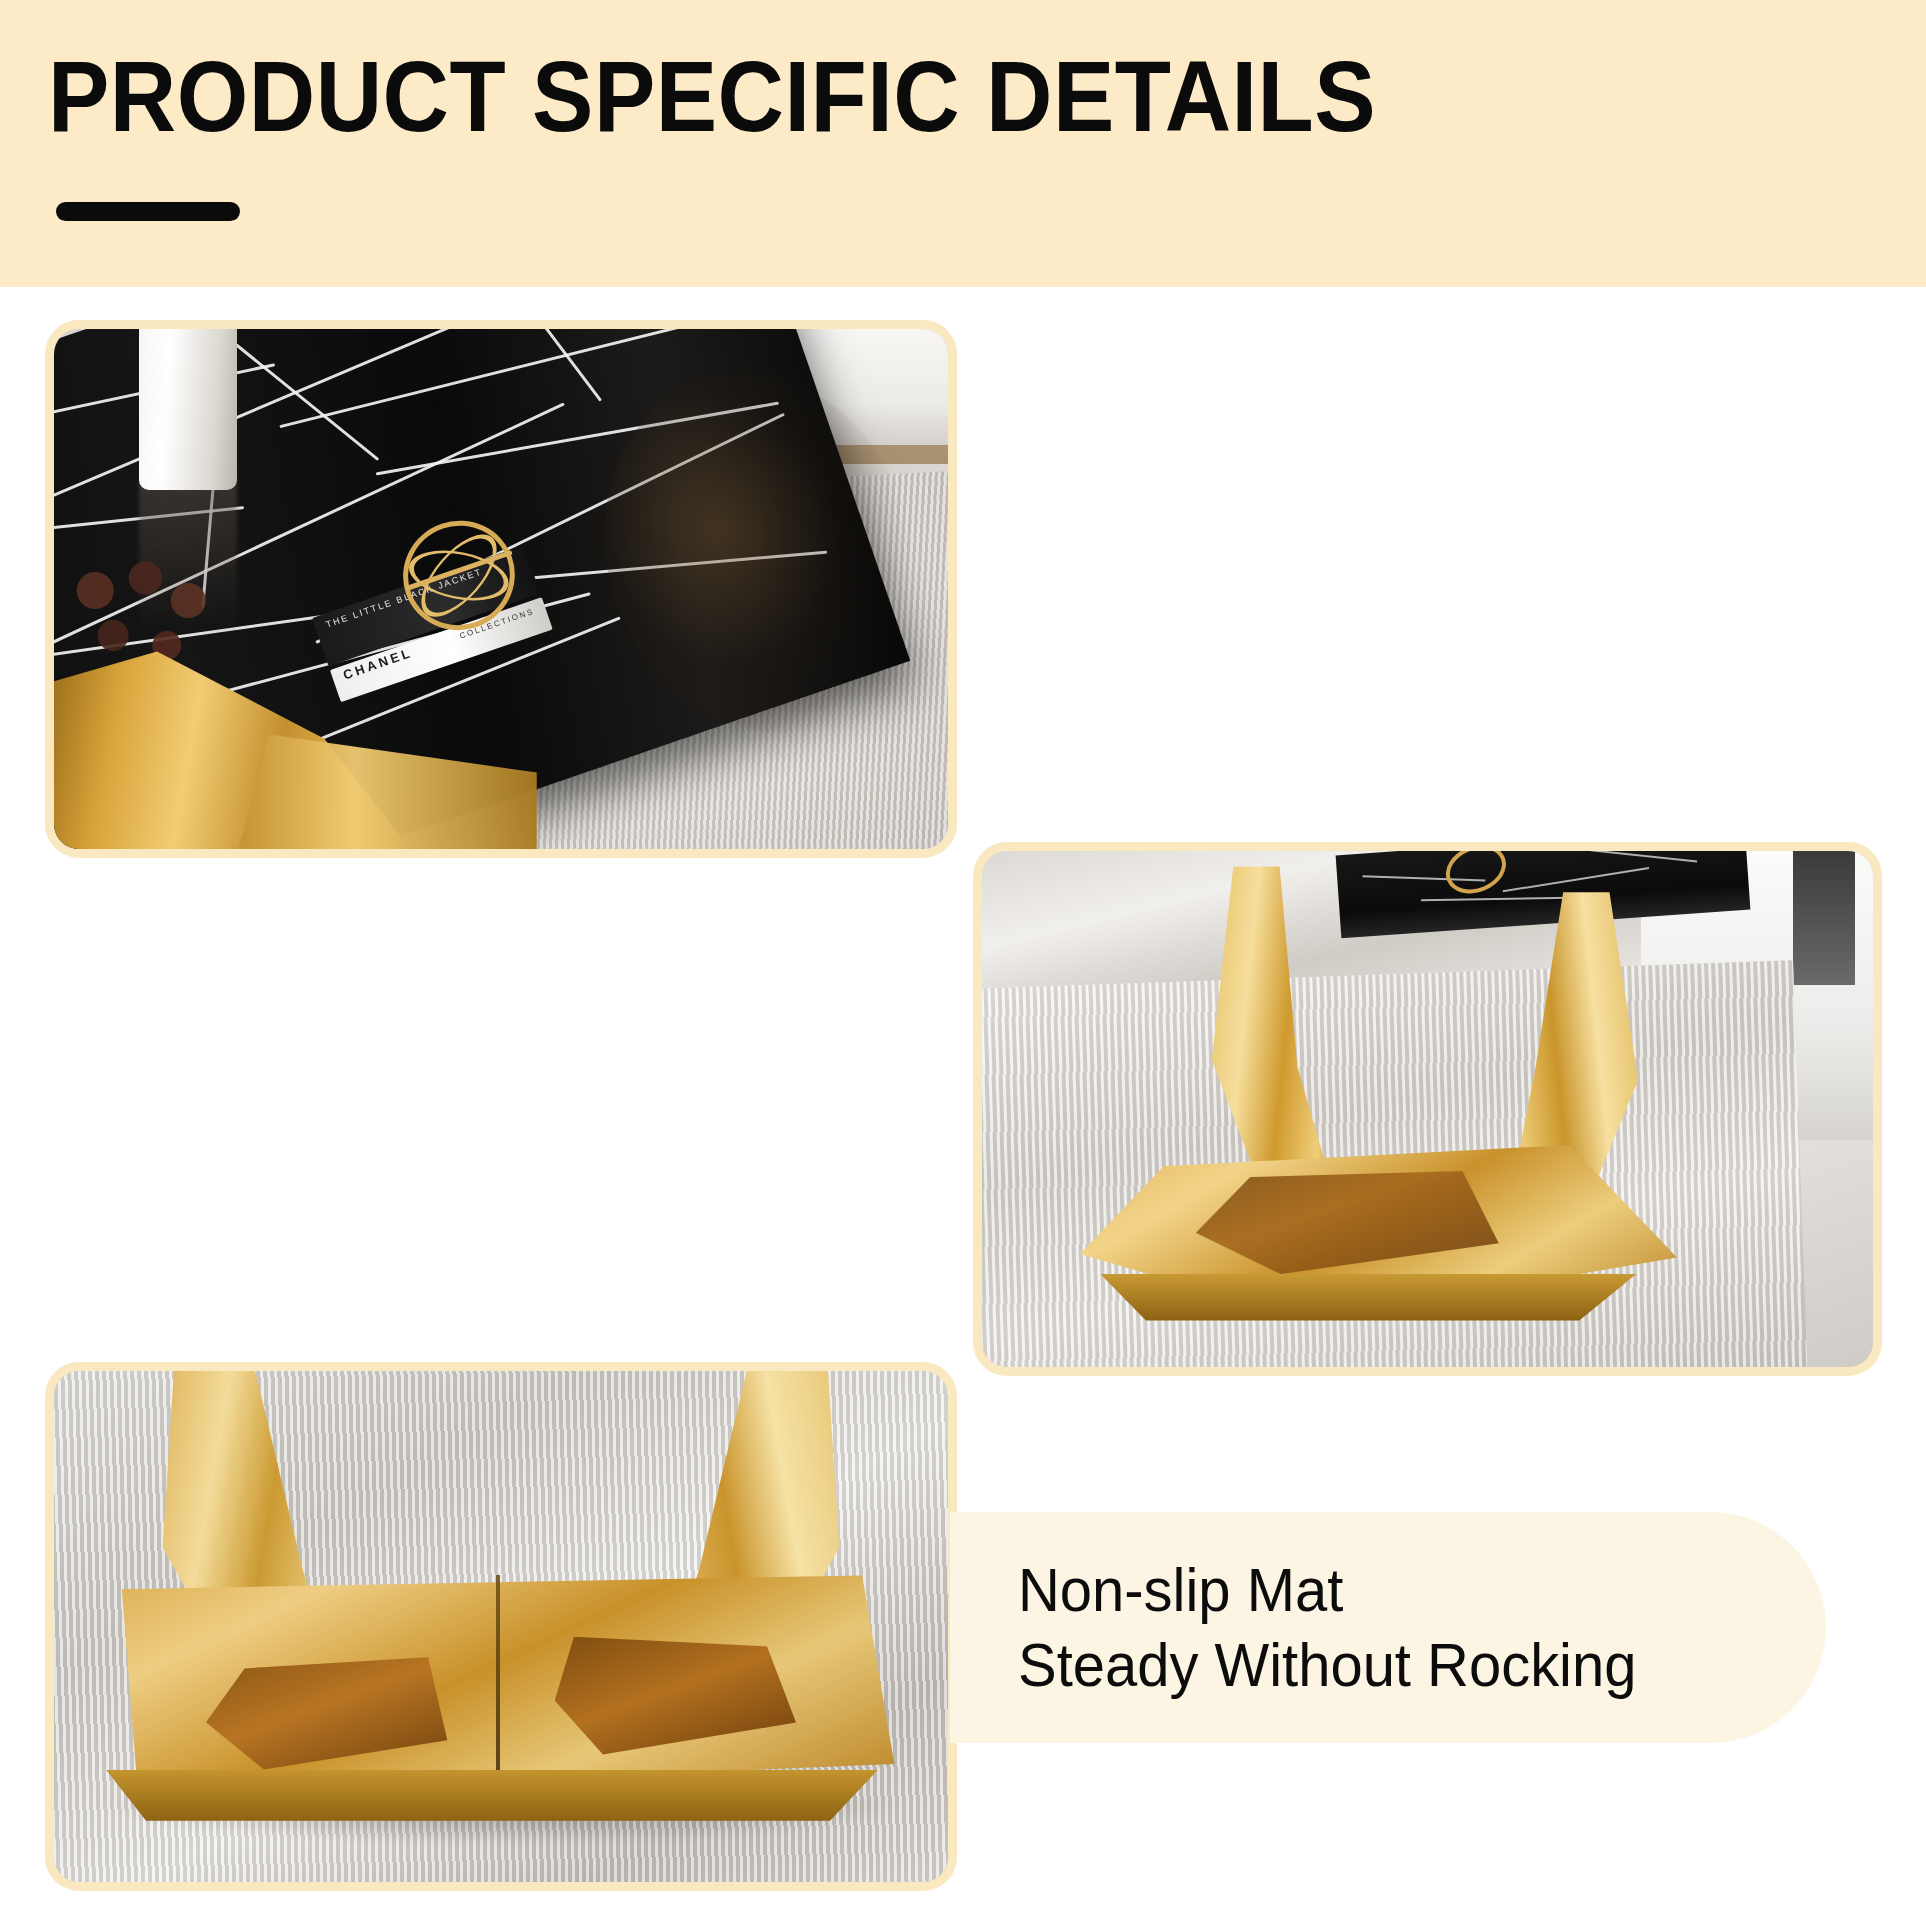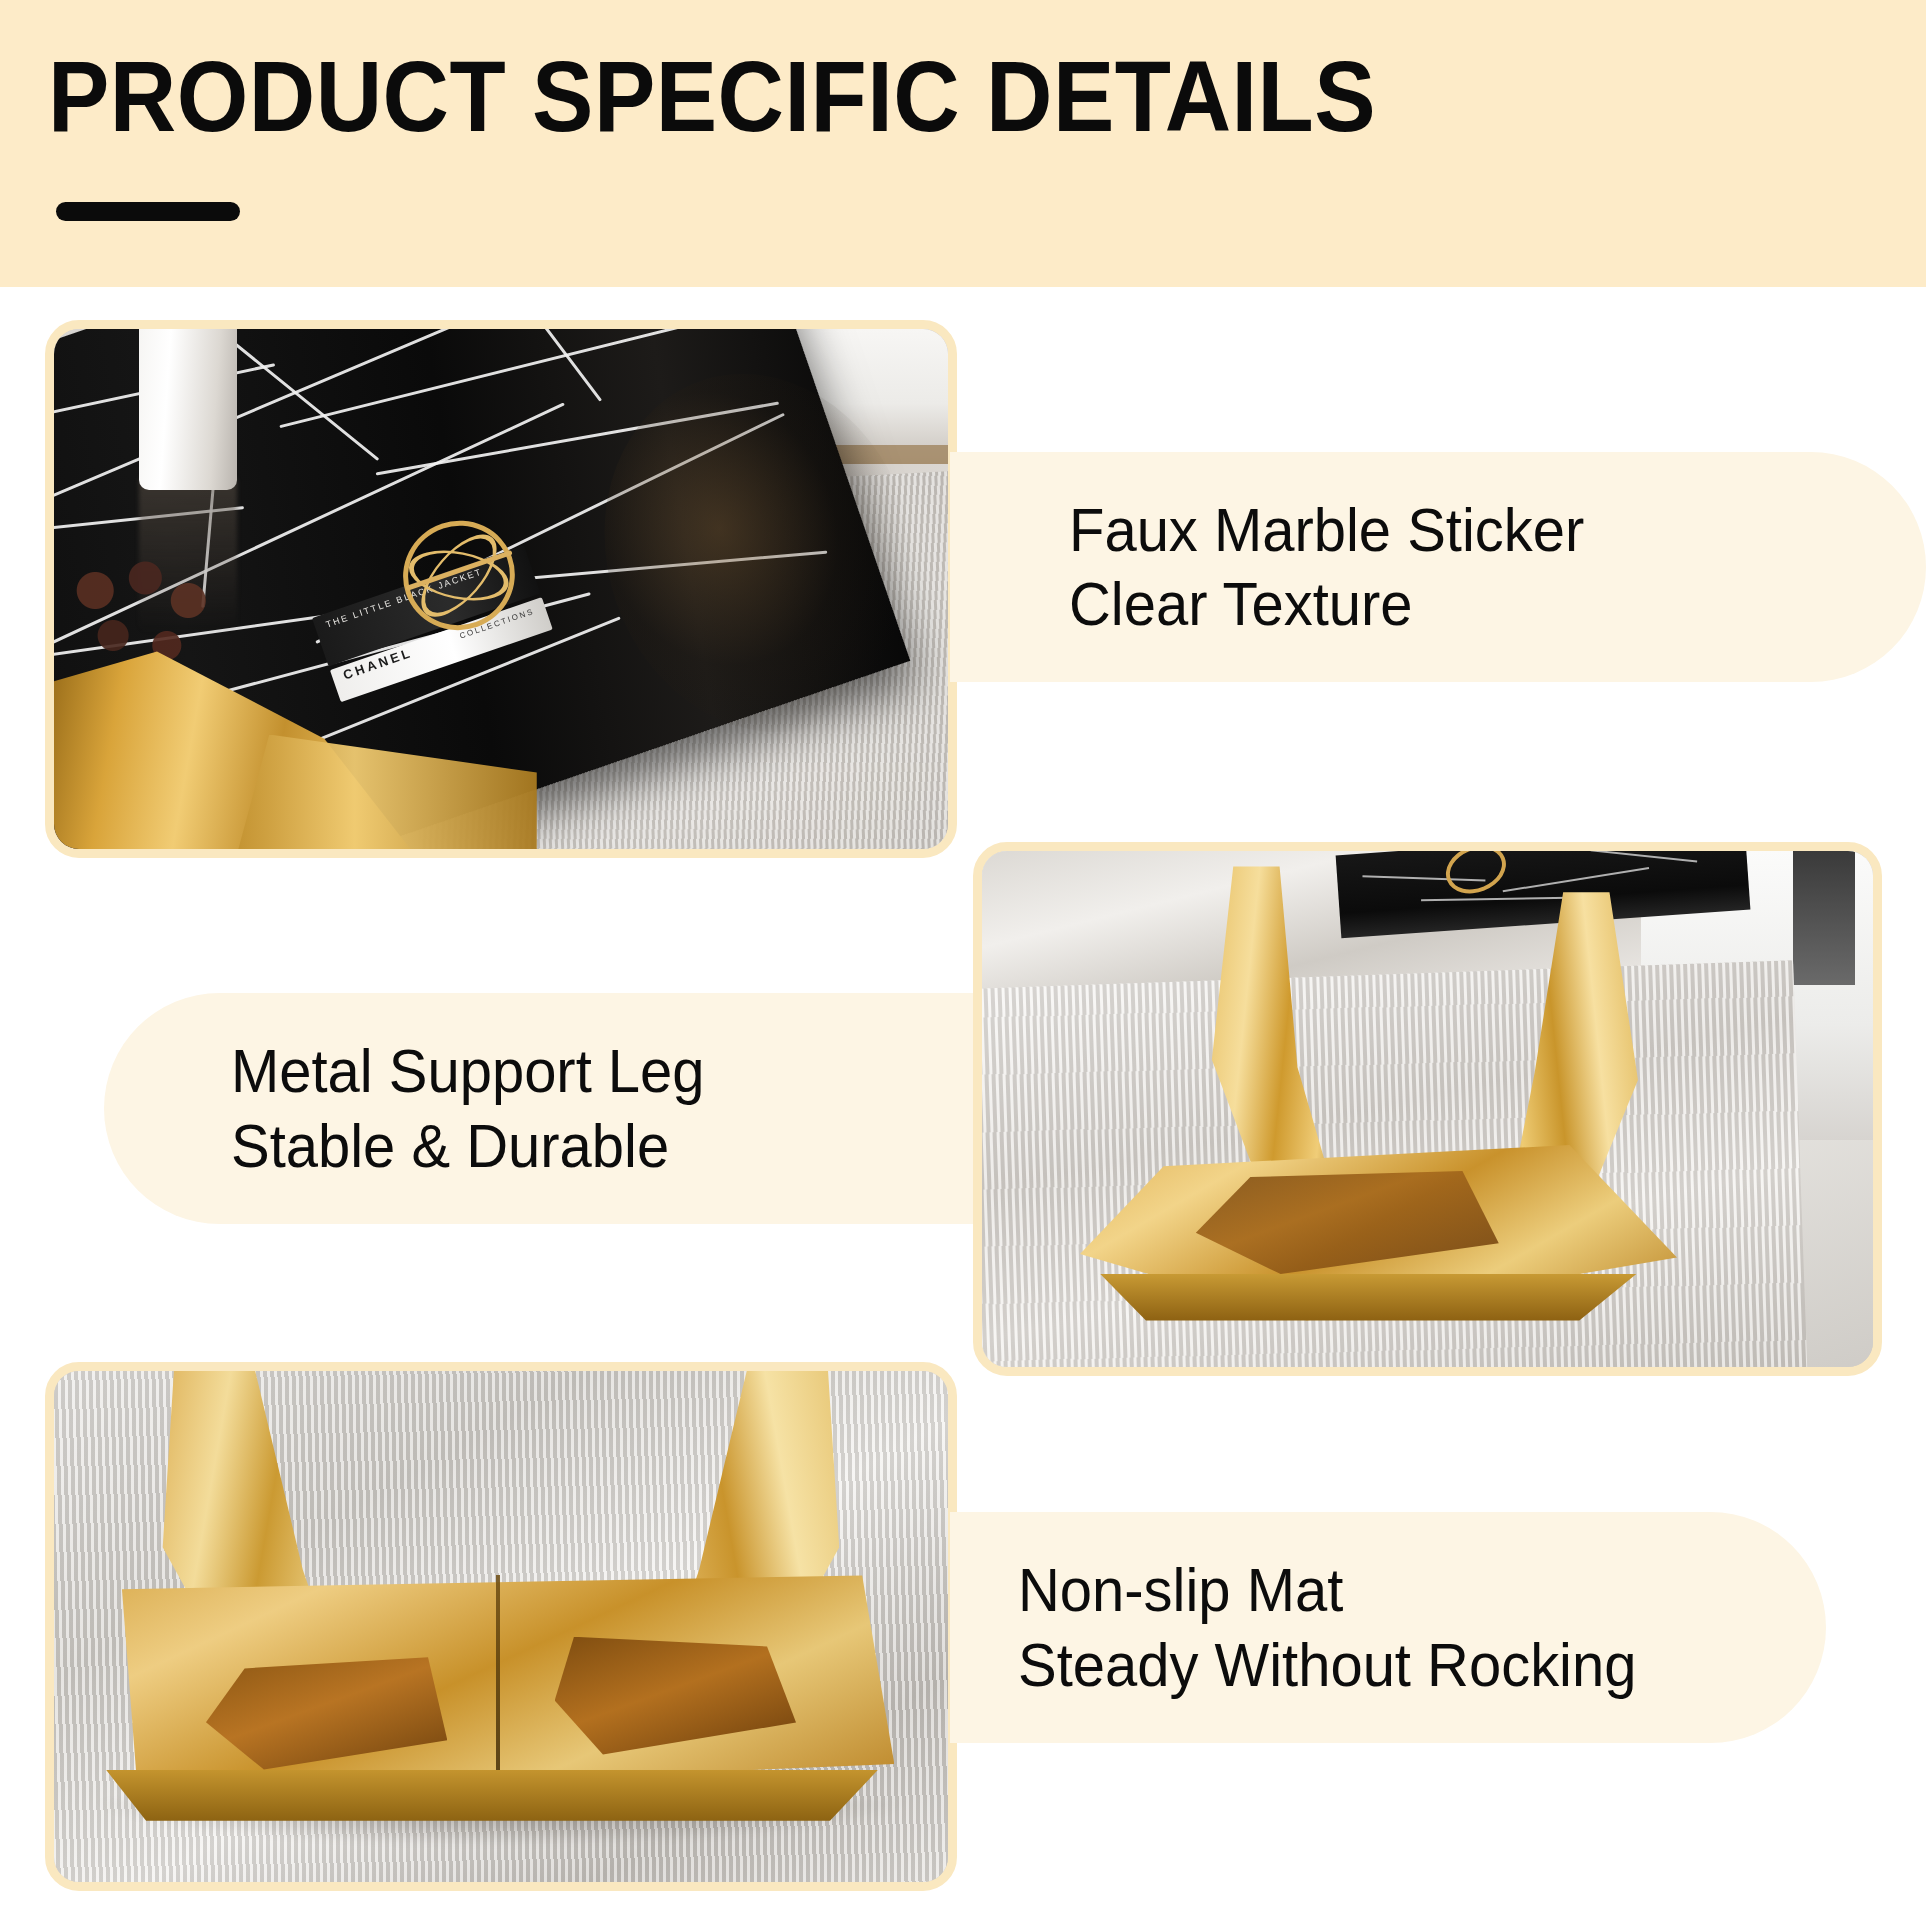--- a/index.html
+++ b/index.html
@@ -340,10 +340,6 @@
     </div>
   </div>
 
-  <div class="pill pill-1">
-    <div class="line">Faux Marble Sticker</div>
-    <div class="line">Clear Texture</div>
-  </div>
 
   <div class="pill pill-2">
     <div class="line">Metal Support Leg</div>

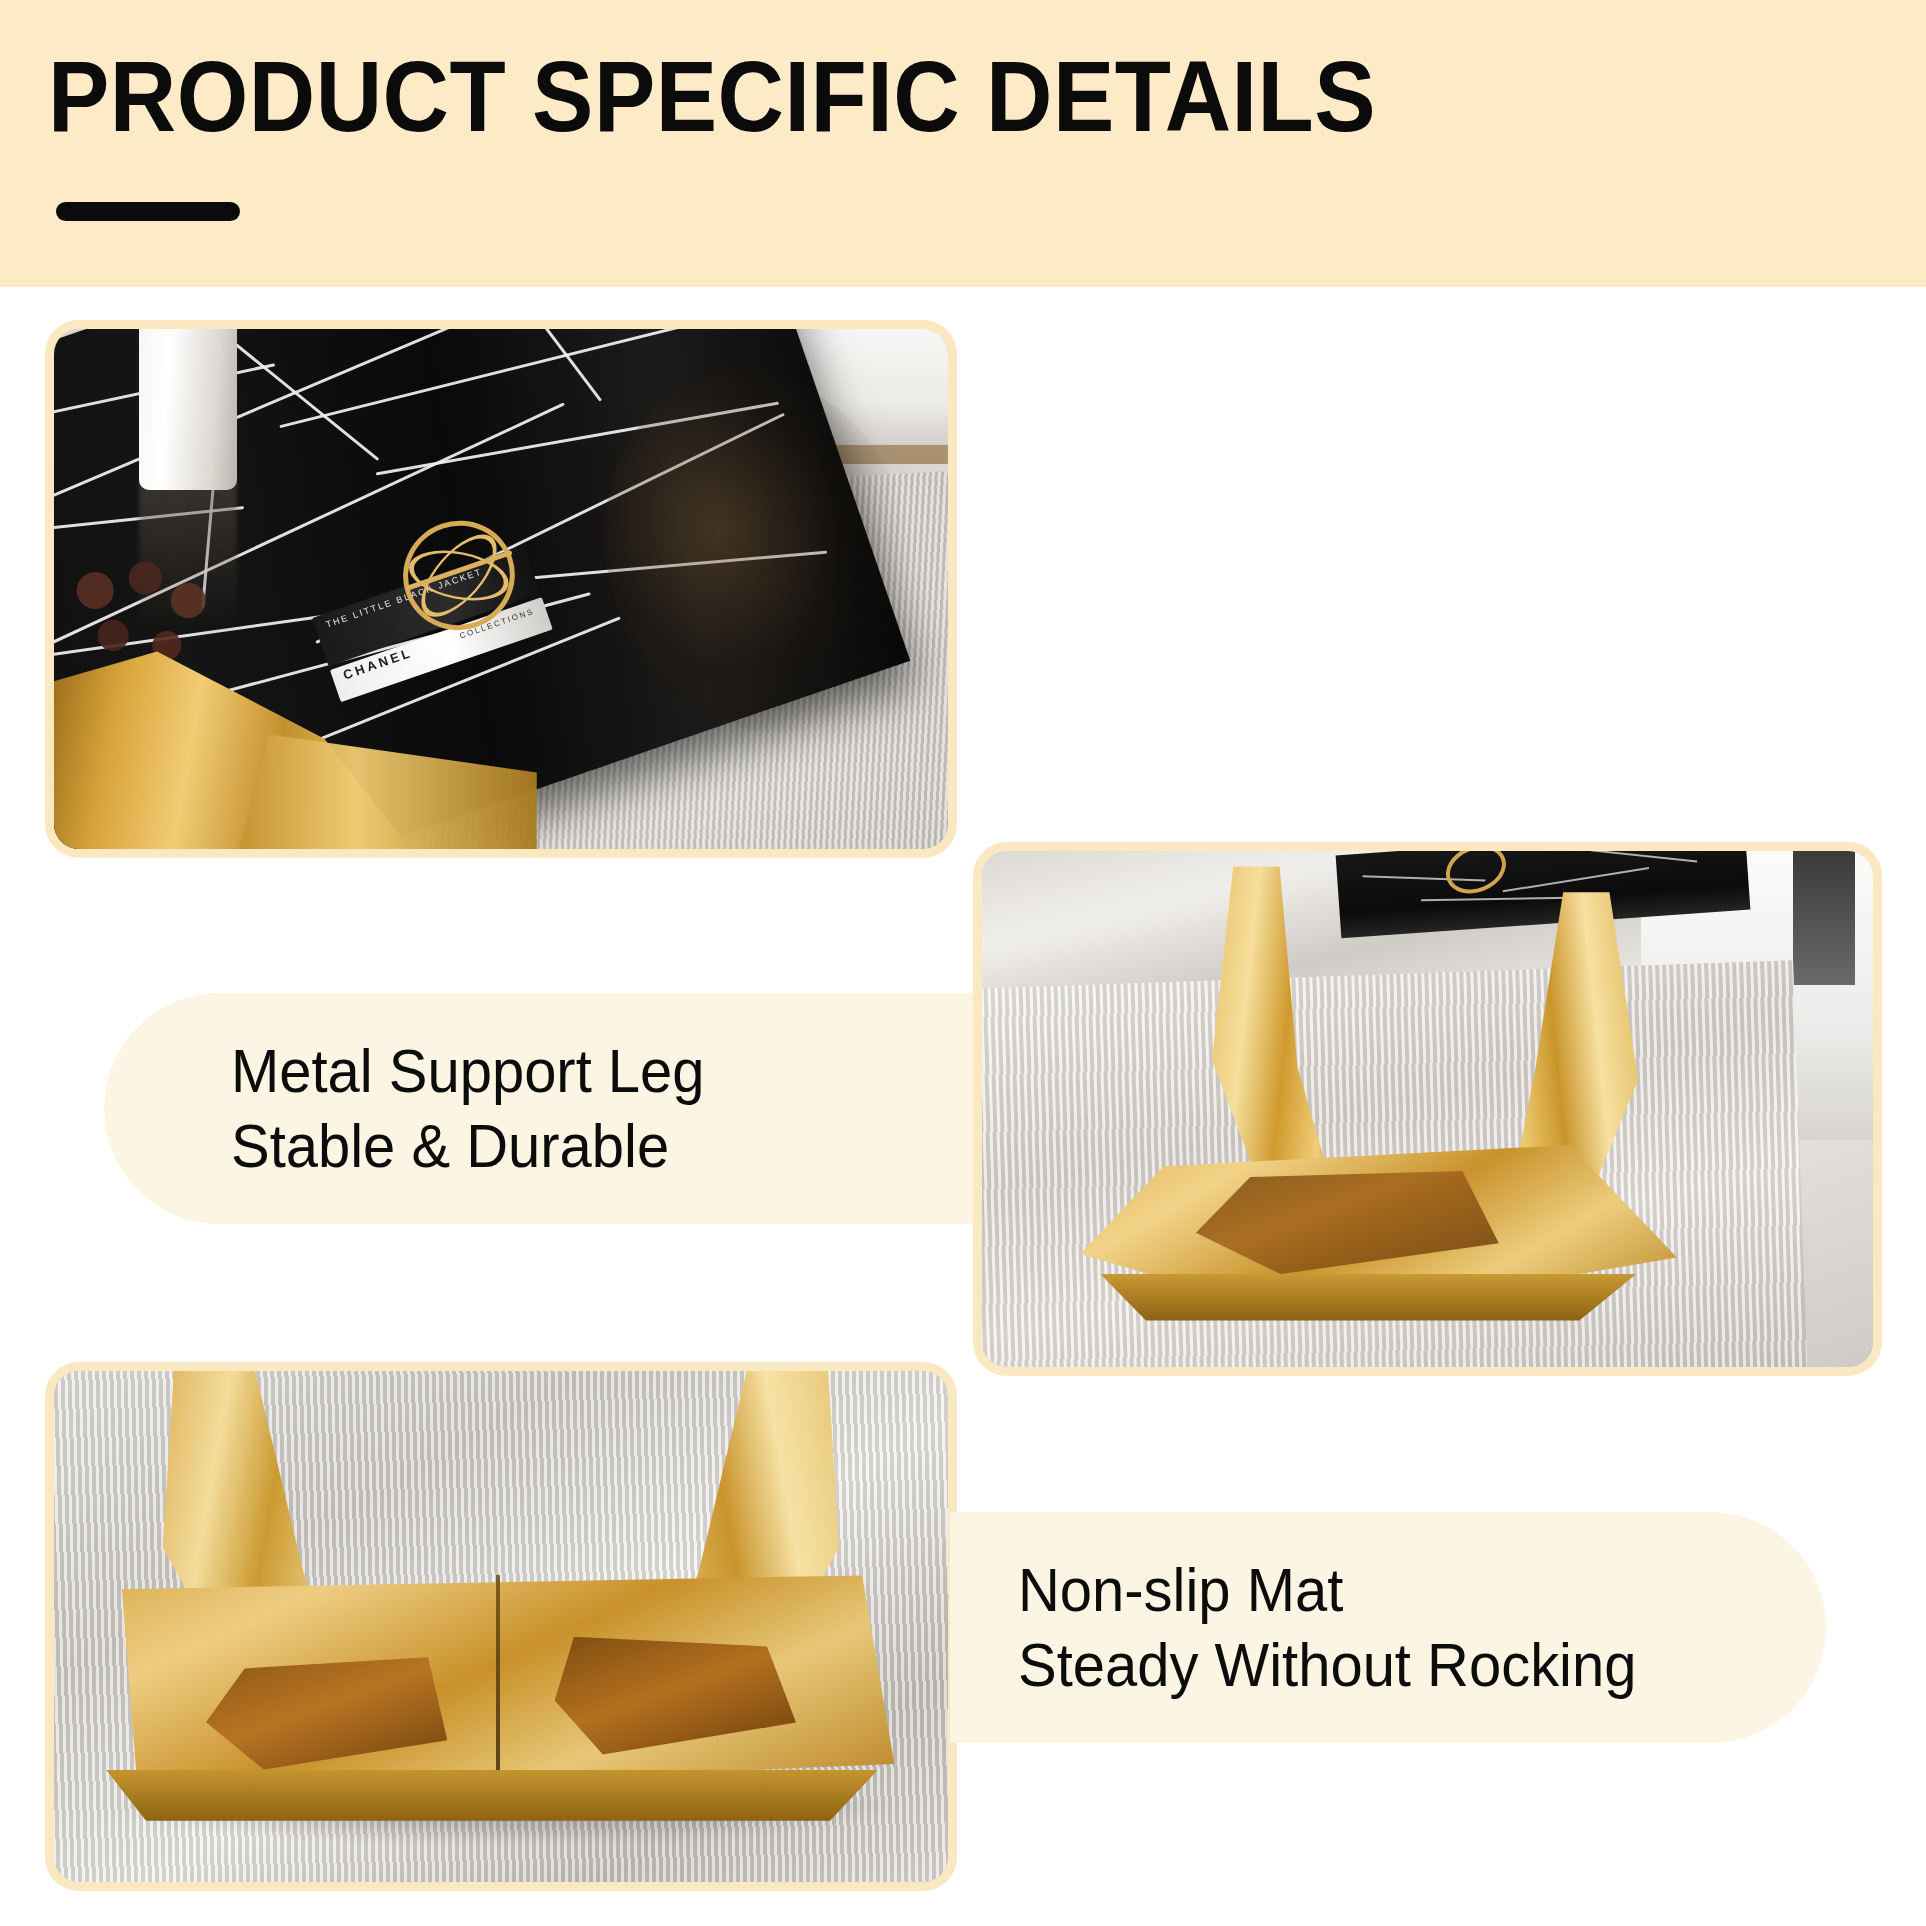--- a/index.html
+++ b/index.html
@@ -341,10 +341,6 @@
   </div>
 
 
-  <div class="pill pill-2">
-    <div class="line">Metal Support Leg</div>
-    <div class="line">Stable &amp; Durable</div>
-  </div>
 
   <div class="photo p2">
     <div class="inner">

